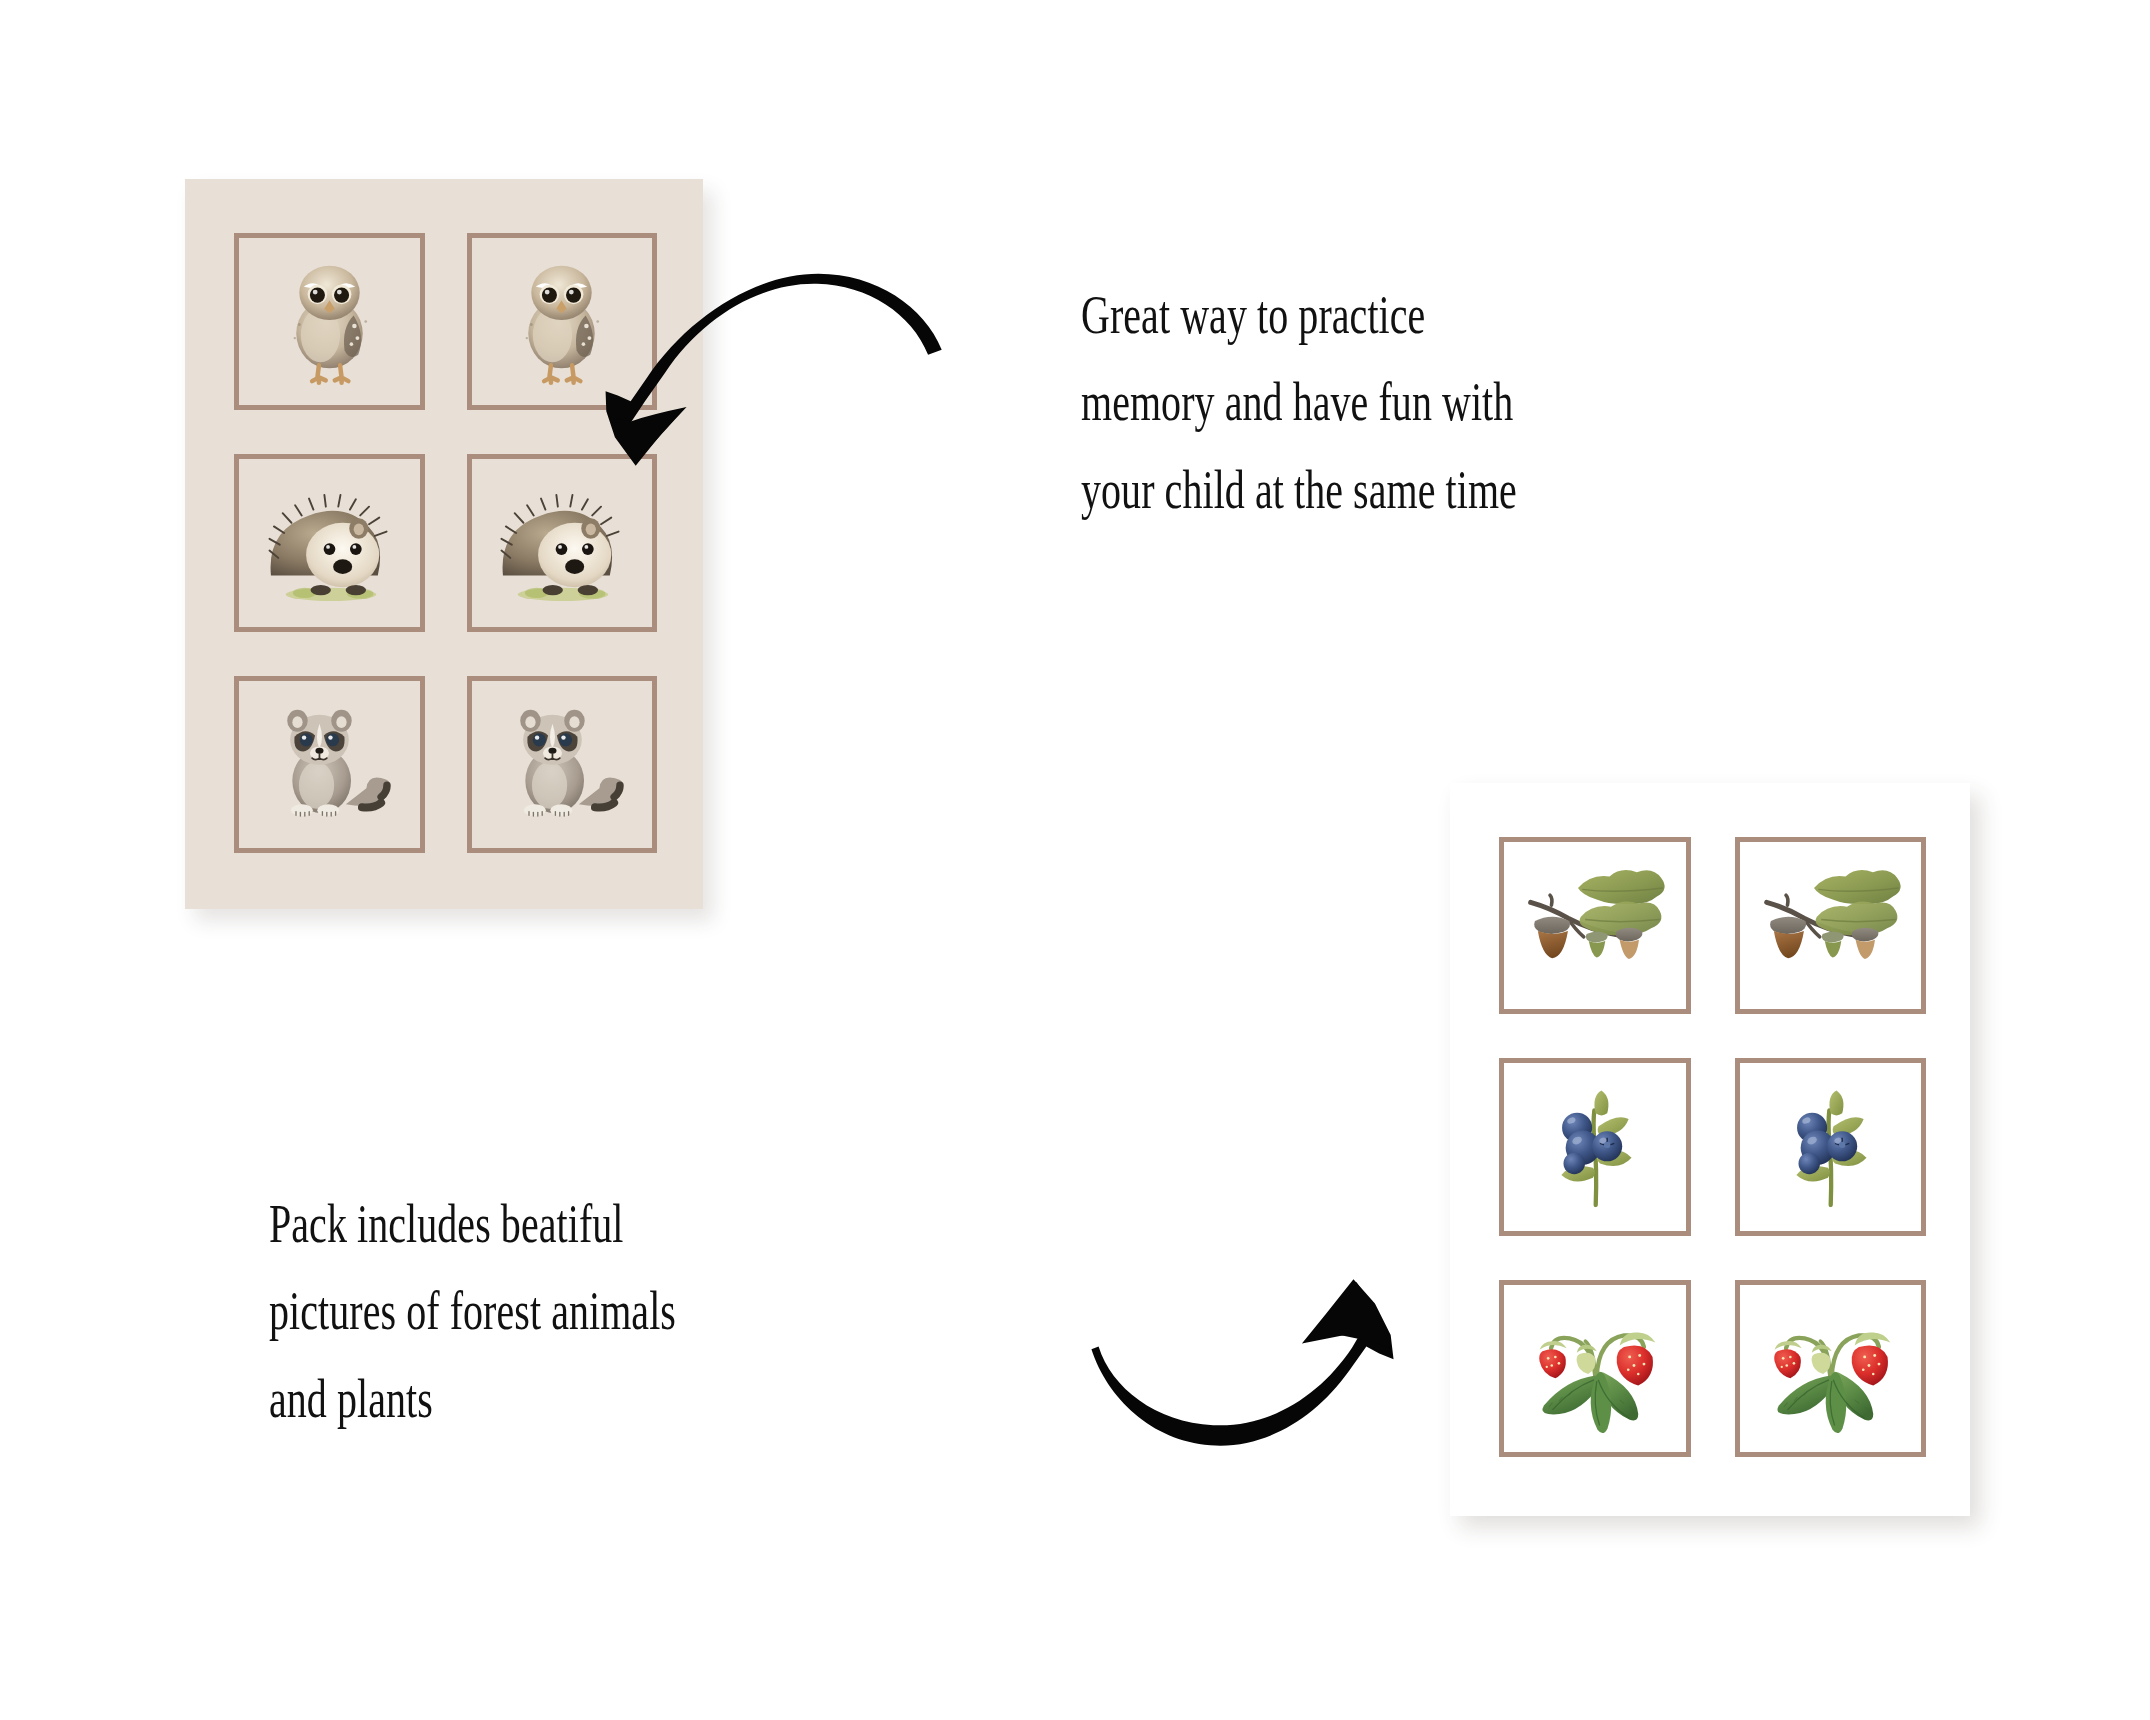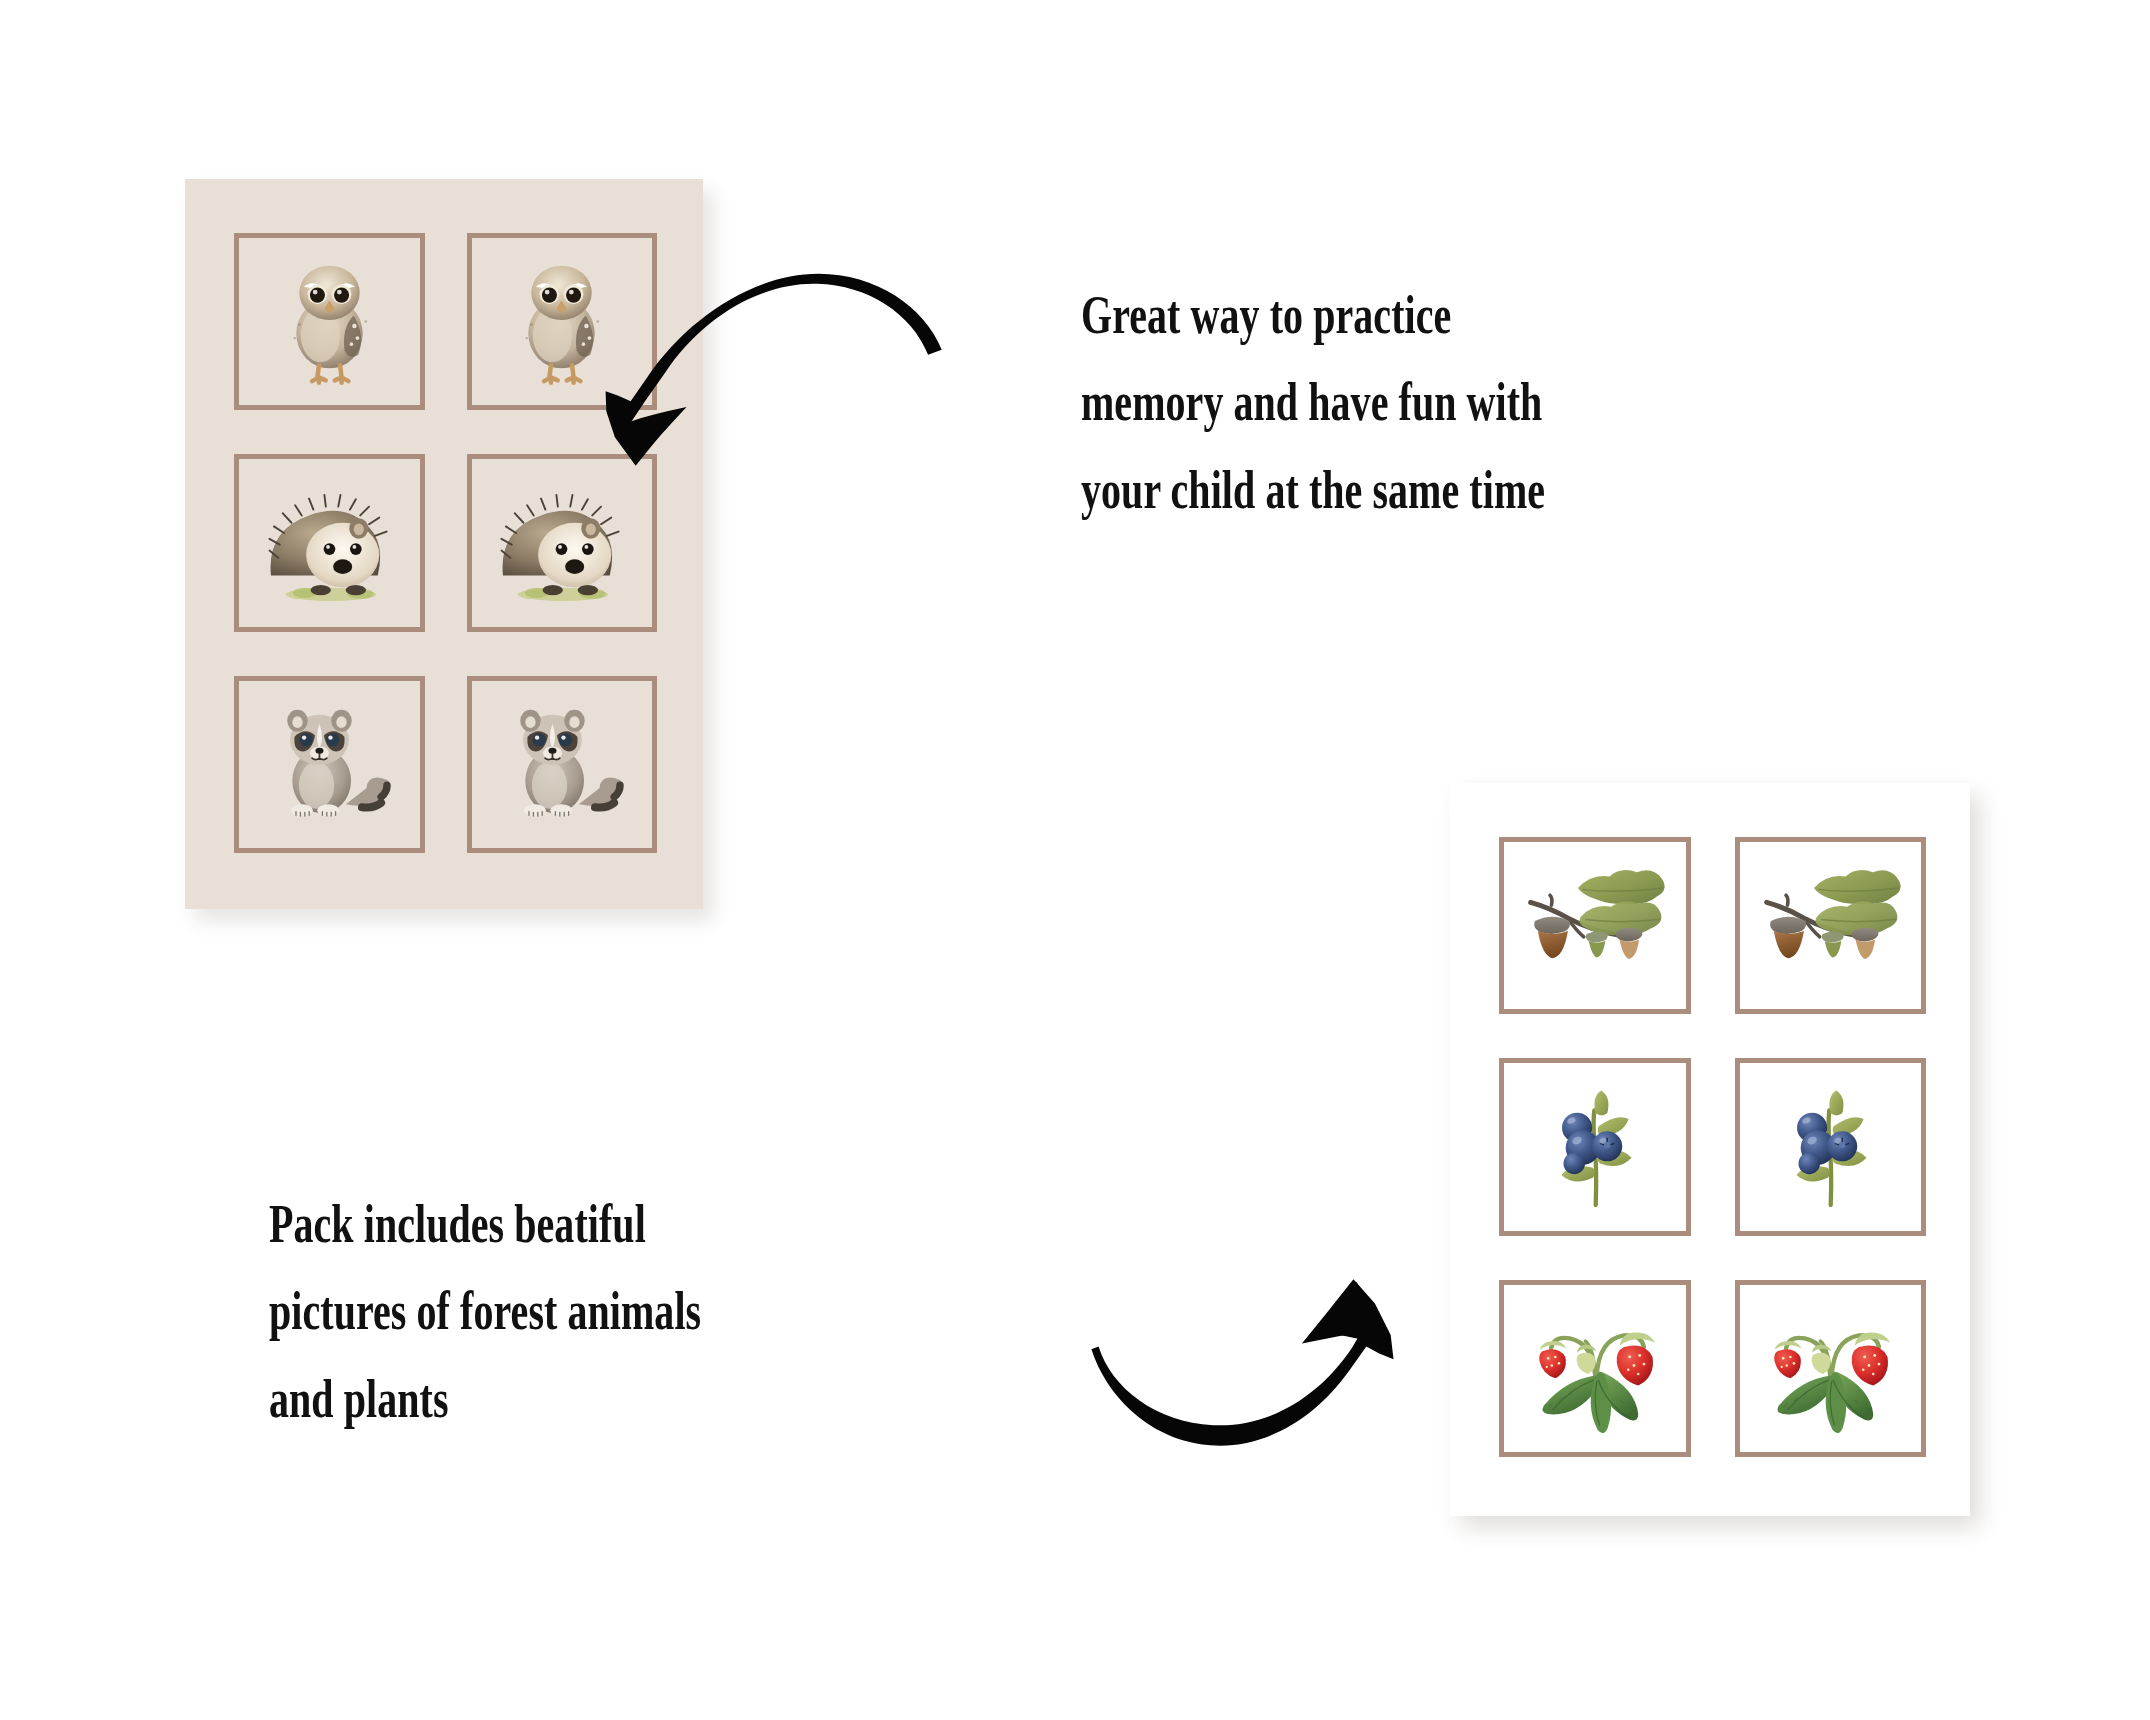--- a/index.html
+++ b/index.html
@@ -17,7 +17,6 @@
     height: 1721px;
     background: #ffffff;
     overflow: hidden;
-    font-weight: bold;
   }
 
   

